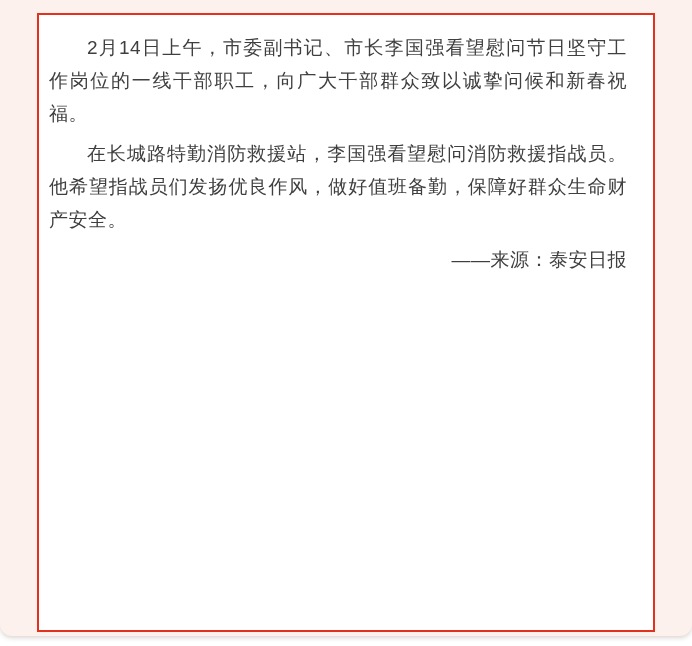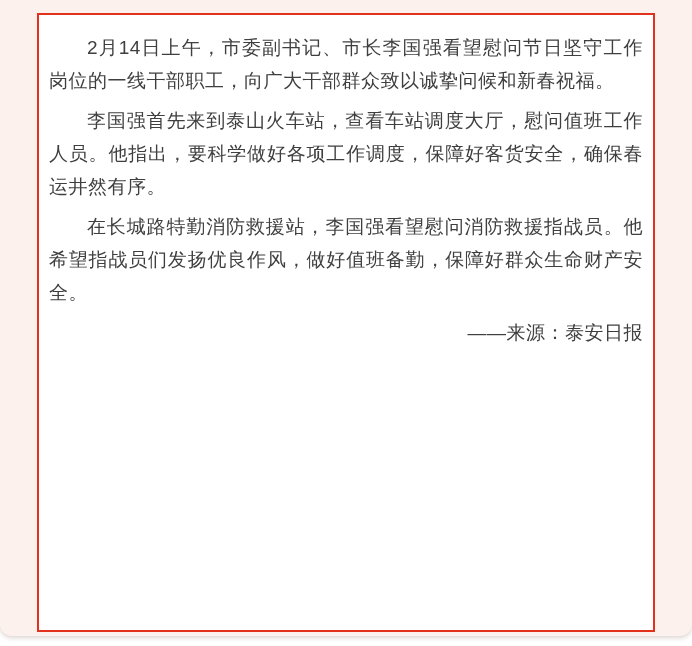--- a/index.html
+++ b/index.html
@@ -46,7 +46,7 @@
     overflow: hidden;
   }
   .red-box p {
-    margin: 0 0 7px 0;
+    margin: 0 16px 7px 0;
     font-size: 19px;
     line-height: 33px;
     color: var(--text-color);

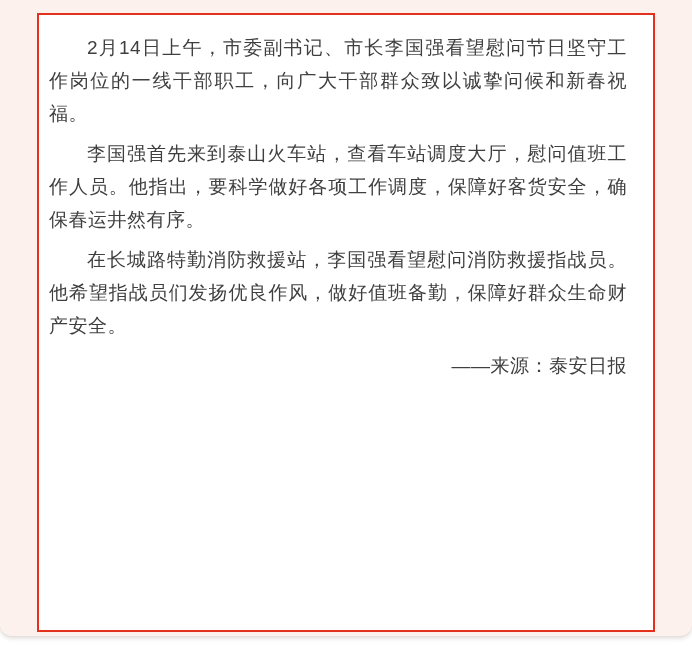--- a/index.html
+++ b/index.html
@@ -67,7 +67,6 @@
   <div class="pink-panel">
     <div class="red-box">
       <p>2月14日上午，市委副书记、市长李国强看望慰问节日坚守工作岗位的一线干部职工，向广大干部群众致以诚挚问候和新春祝福。</p>
-      <p>李国强首先来到泰山火车站，查看车站调度大厅，慰问值班工作人员。他指出，要科学做好各项工作调度，保障好客货安全，确保春运井然有序。</p>
       <p>在长城路特勤消防救援站，李国强看望慰问消防救援指战员。他希望指战员们发扬优良作风，做好值班备勤，保障好群众生命财产安全。</p>
       <p class="source">——来源：泰安日报</p>
     </div>

